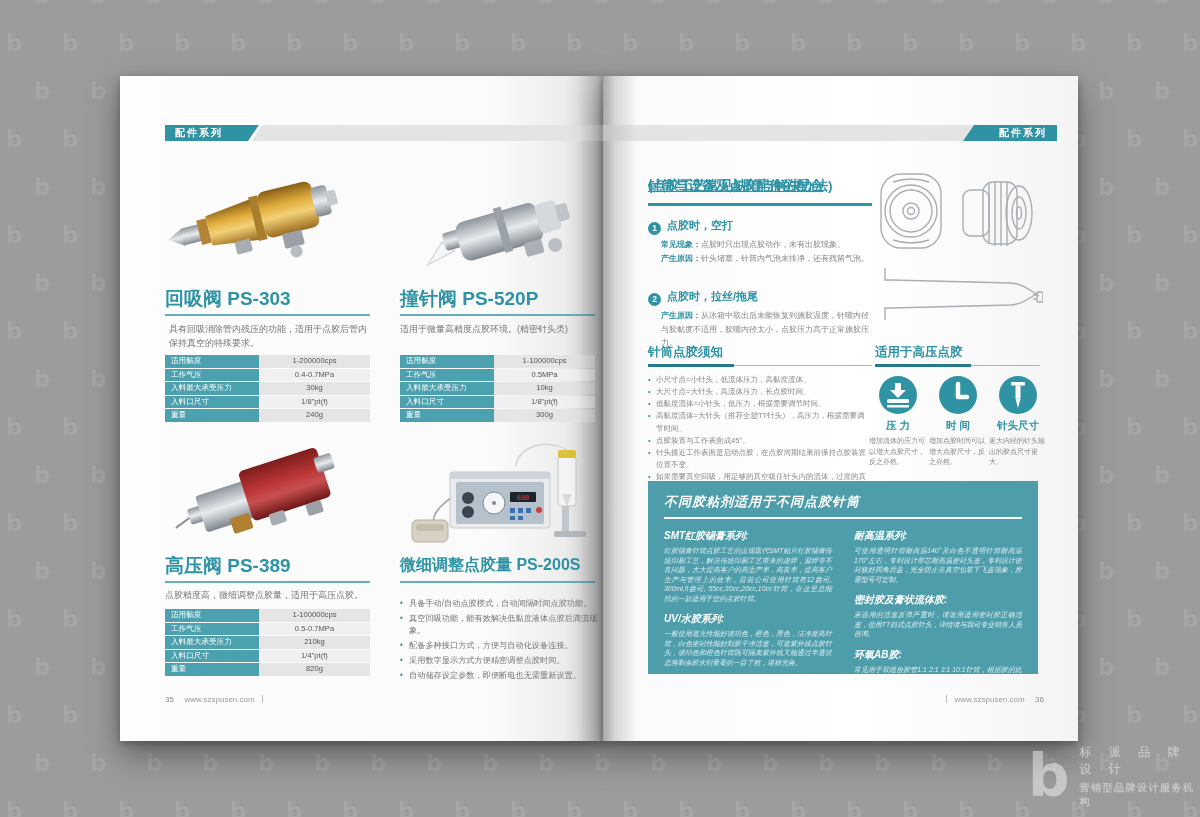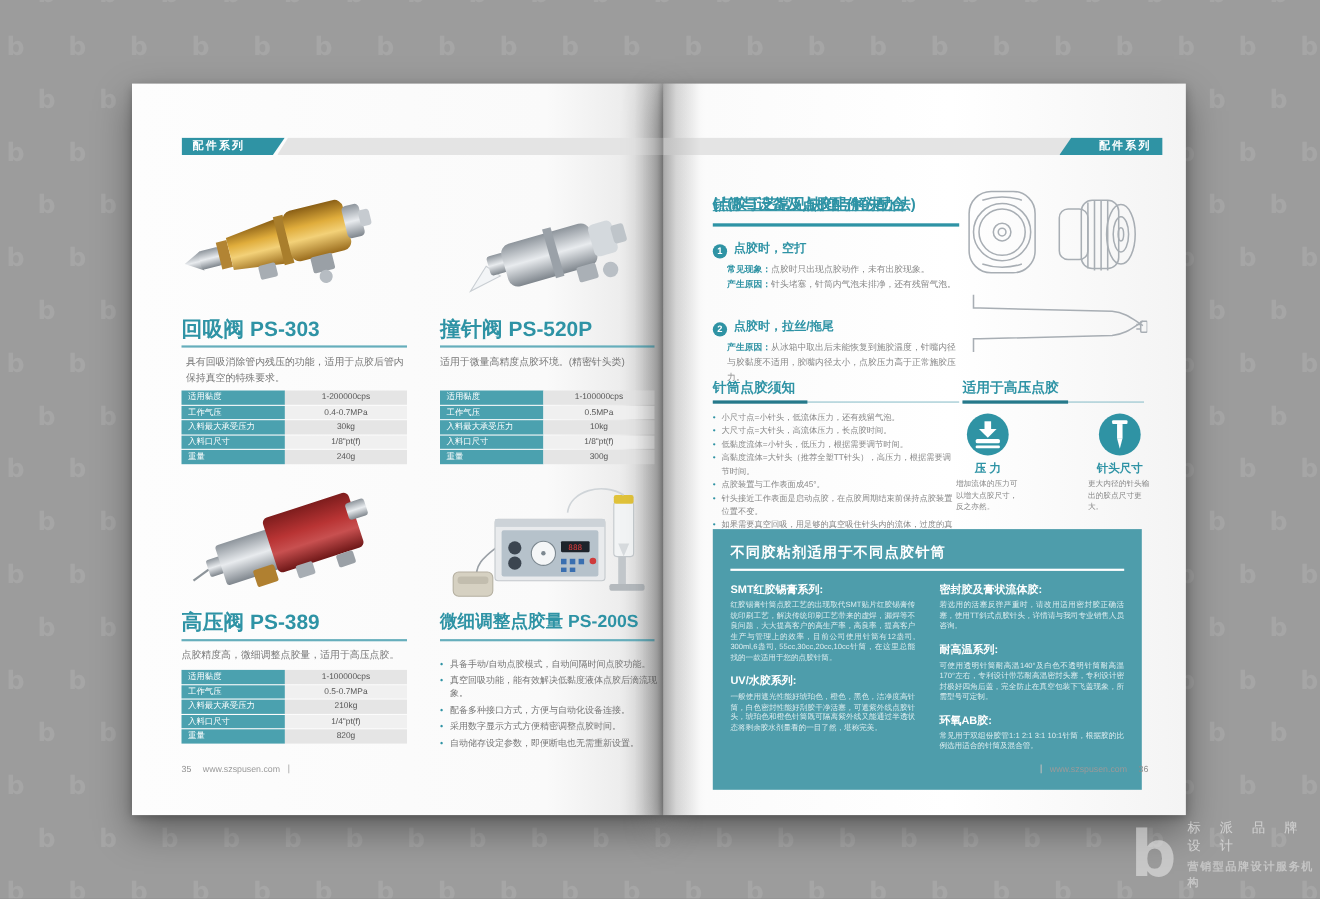--- a/index.html
+++ b/index.html
@@ -689,7 +689,7 @@
         <span class="dark" style="width:86px;"></span>
       </div>
     <div class="notes" style="left:45px;top:298px;width:222px;">
-      <p>小尺寸点=小针头，低流体压力，还有残留气泡。</p>
+      <p>小尺寸点=小针头，低流体压力，高黏度流体。</p>
       <p>大尺寸点=大针头，高流体压力，长点胶时间。</p>
       <p>低黏度流体=小针头，低压力，根据需要调节时间。</p>
       <p>高黏度流体=大针头（推荐全塑TT针头），高压力，根据需要调节时间。</p>

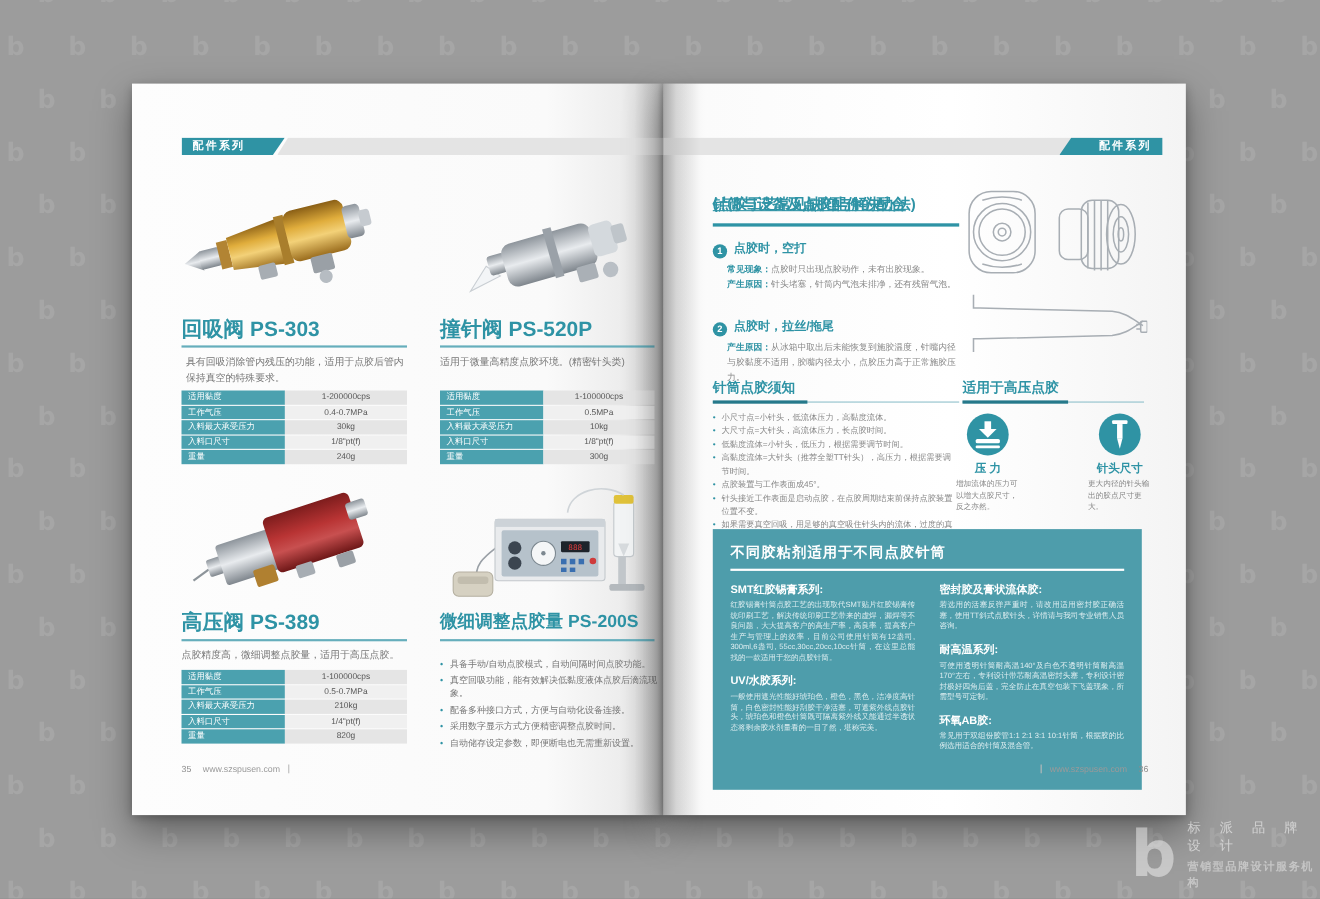--- a/index.html
+++ b/index.html
@@ -742,6 +742,15 @@
       <div class="f-label">压 力</div>
       <div class="f-text">增加流体的压力可以增大点胶尺寸，反之亦然。</div>
     </div>
+    <div class="factors-item" style="left:326px;top:300px;">
+      <div class="f-circle">
+        <svg width="38" height="38" viewBox="0 0 38 38">
+          <polyline points="19,8 19,21 28,21" fill="none" stroke="#fff" stroke-width="4.5" stroke-linecap="round" stroke-linejoin="round"></polyline>
+        </svg>
+      </div>
+      <div class="f-label">时 间</div>
+      <div class="f-text">增加点胶时间可以增大点胶尺寸，反之亦然。</div>
+    </div>
     <div class="factors-item" style="left:386px;top:300px;">
       <div class="f-circle">
         <svg width="38" height="38" viewBox="0 0 38 38">

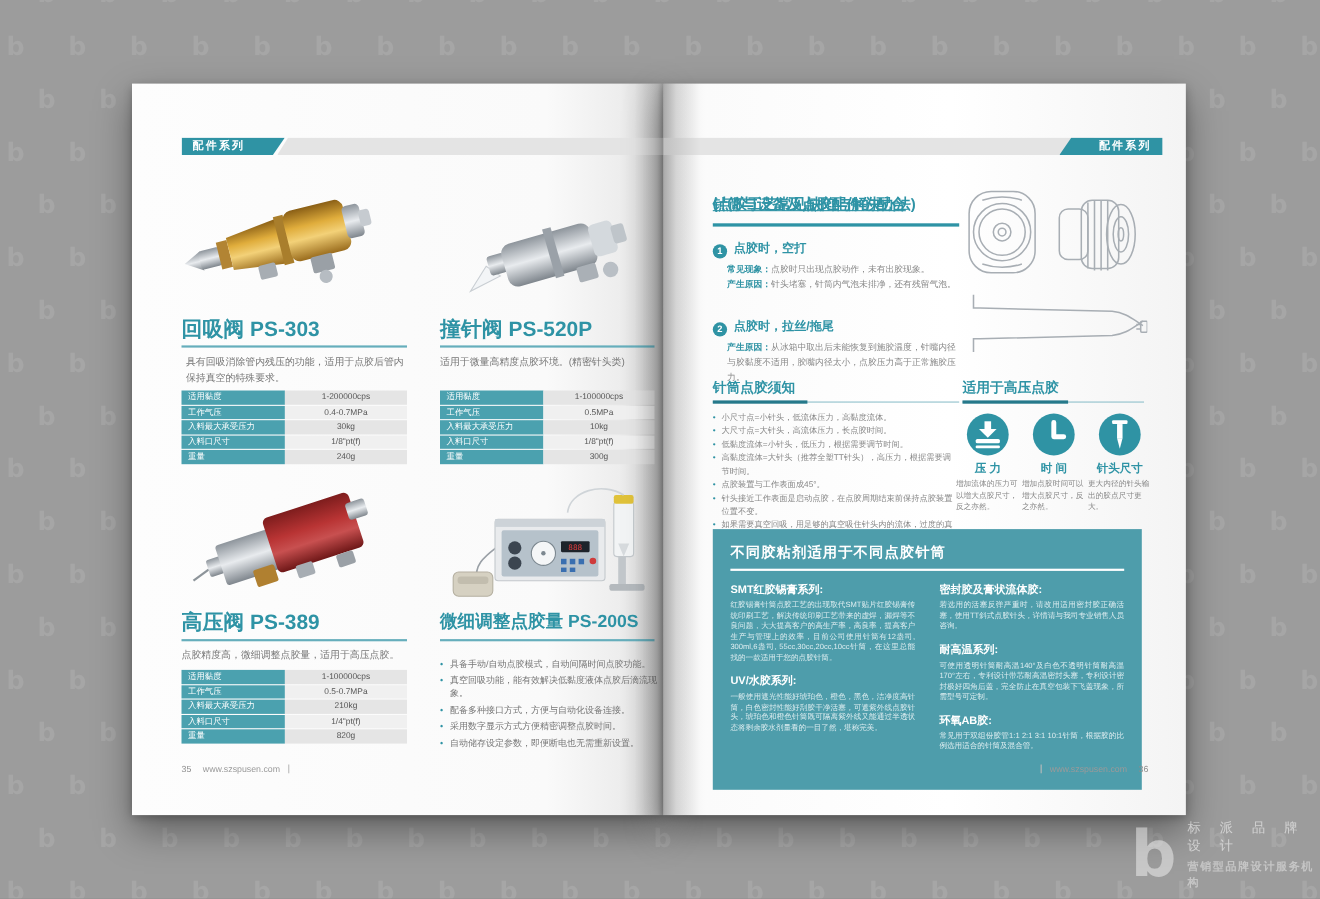--- a/index.html
+++ b/index.html
@@ -51,7 +51,7 @@
   .f-circle{width:38px;height:38px;border-radius:50%;background:#2f93a4;margin:0 auto;position:relative;}
   .f-label{margin-top:5px;font-size:10.5px;font-weight:700;color:#2e93a5;white-space:nowrap;}
   .f-text{margin-top:3px;font-size:7px;color:#888;line-height:1.5;text-align:left;}
-  .teal-box{position:absolute;left:45px;top:405px;width:390px;height:237px;background:#4e9dab;overflow:hidden;}
+  .teal-box{position:absolute;left:45px;top:405px;width:390px;height:193px;background:#4e9dab;overflow:hidden;font-style:italic;}
   .tb-title{position:absolute;left:16px;top:12px;font-size:13px;font-weight:700;color:#fff;letter-spacing:1px;}
   .tb-rule{position:absolute;left:16px;top:36px;width:358px;height:2px;background:#fff;}
   .tb-cols{position:absolute;left:16px;top:48px;width:358px;display:flex;gap:22px;}

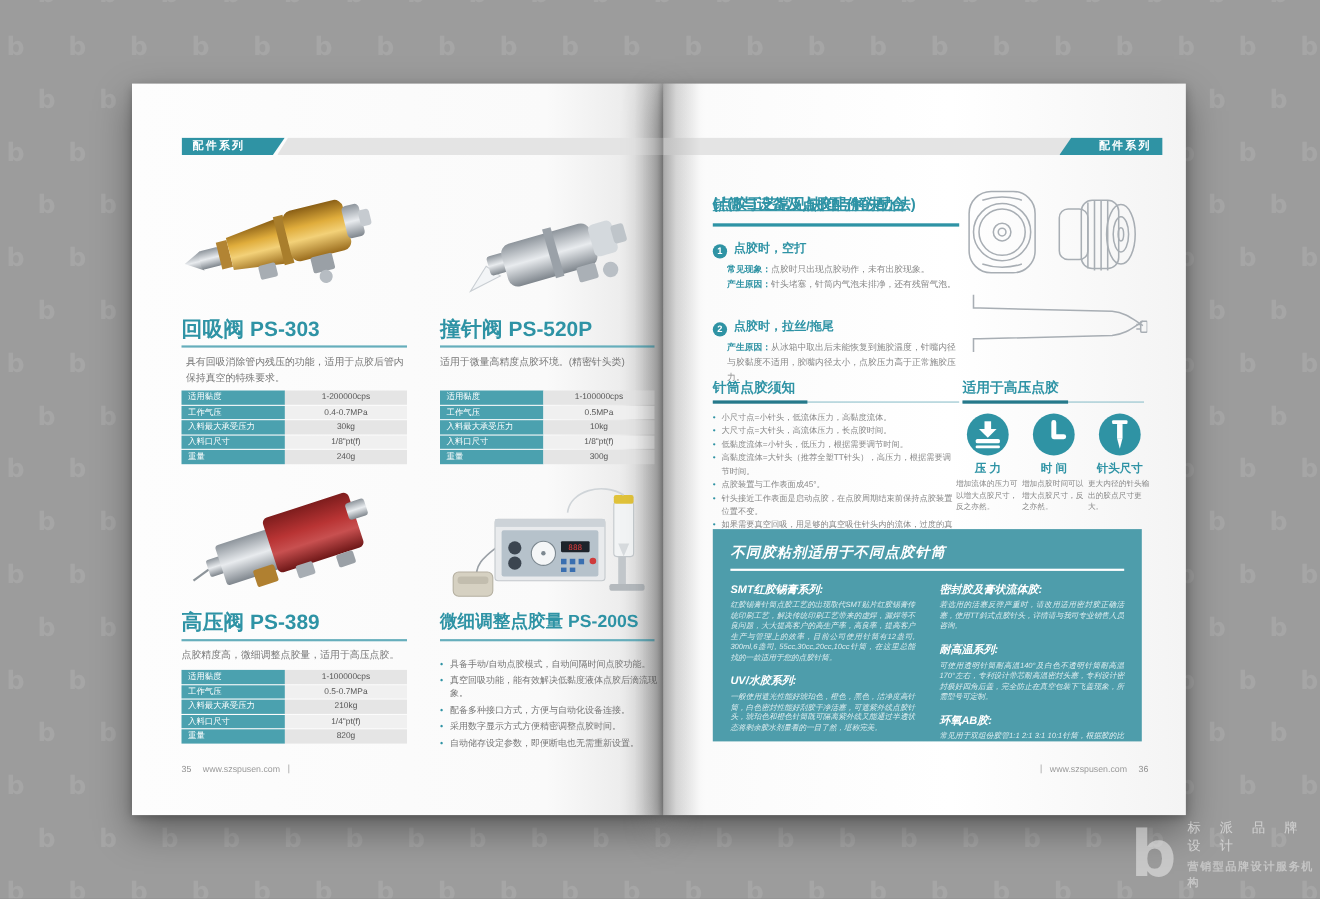--- a/index.html
+++ b/index.html
@@ -779,12 +779,12 @@
         </div>
         <div class="tb-col">
           <div class="tb-sec">
+            <p class="tb-h">耐高温系列:</p>
+            <p class="tb-p">可使用透明针筒耐高温140°及白色不透明针筒耐高温170°左右，专利设计带芯耐高温密封头塞，专利设计密封极好四角后盖，完全防止在真空包装下飞盖现象，所需型号可定制。</p>
+          </div>
+          <div class="tb-sec">
             <p class="tb-h">密封胶及膏状流体胶:</p>
             <p class="tb-p">若选用的活塞反弹严重时，请改用适用密封胶正确活塞，使用TT斜式点胶针头，详情请与我司专业销售人员咨询。</p>
-          </div>
-          <div class="tb-sec">
-            <p class="tb-h">耐高温系列:</p>
-            <p class="tb-p">可使用透明针筒耐高温140°及白色不透明针筒耐高温170°左右，专利设计带芯耐高温密封头塞，专利设计密封极好四角后盖，完全防止在真空包装下飞盖现象，所需型号可定制。</p>
           </div>
           <div class="tb-sec">
             <p class="tb-h">环氧AB胶:</p>

